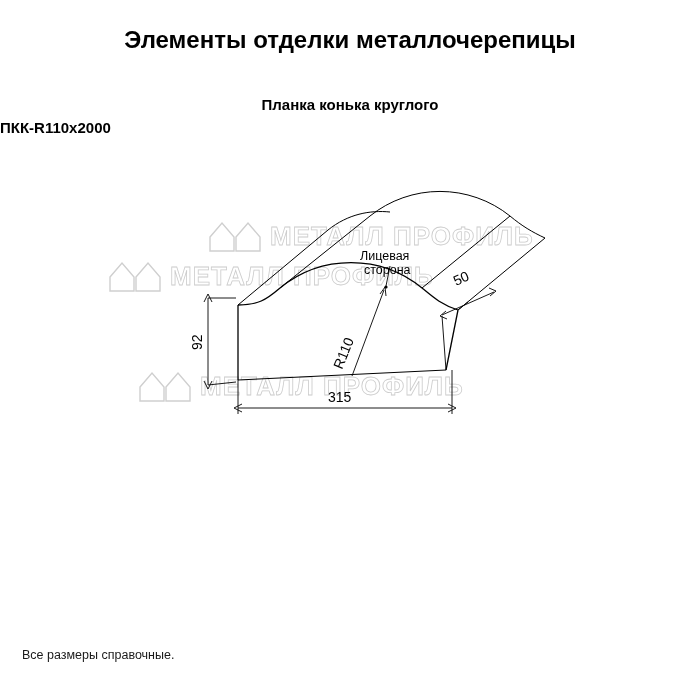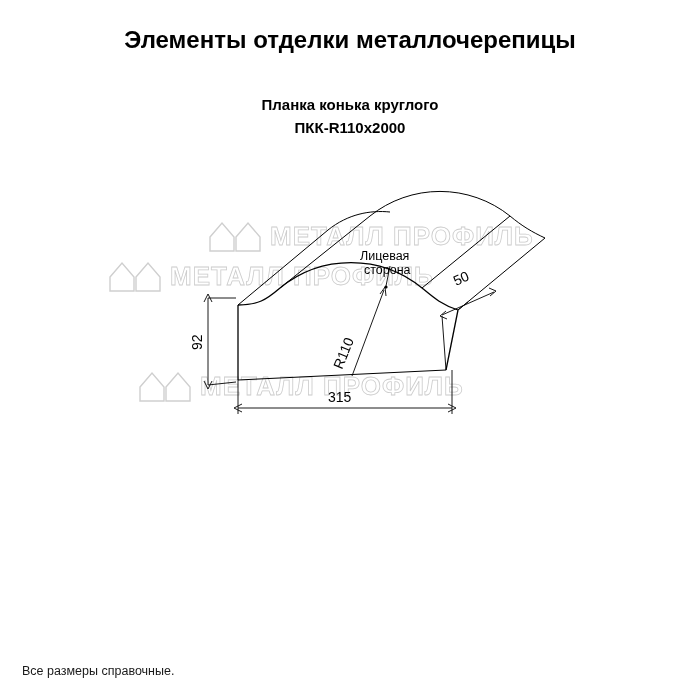--- a/index.html
+++ b/index.html
@@ -44,7 +44,7 @@
     top: 119px;
     left: 0;
     width: 700px;
-    text-align: center;
+    text-align: left;
     font-size: 15px;
     font-weight: bold;
   }

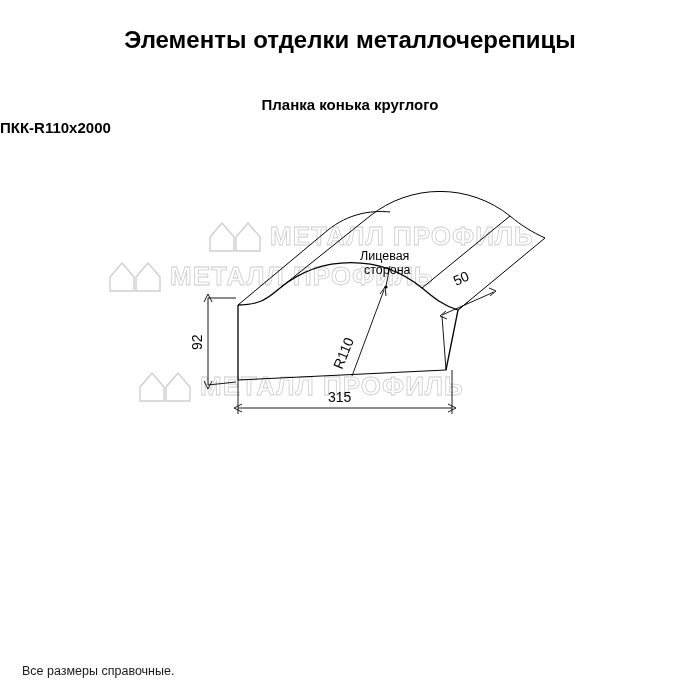--- a/index.html
+++ b/index.html
@@ -69,7 +69,7 @@
     font-size: 12.5px;
     color: #1a1a1a;
   }
-  .footer.l1 { top: 664px; text-align: center; }
+  .footer.l1 { top: 648px; text-align: center; }
   .footer.l2 { top: 668px; }
   .dim-text {
     font-family: "Liberation Sans", sans-serif;

